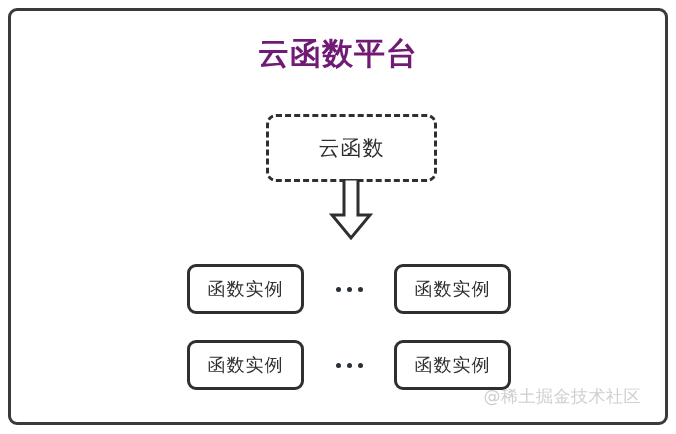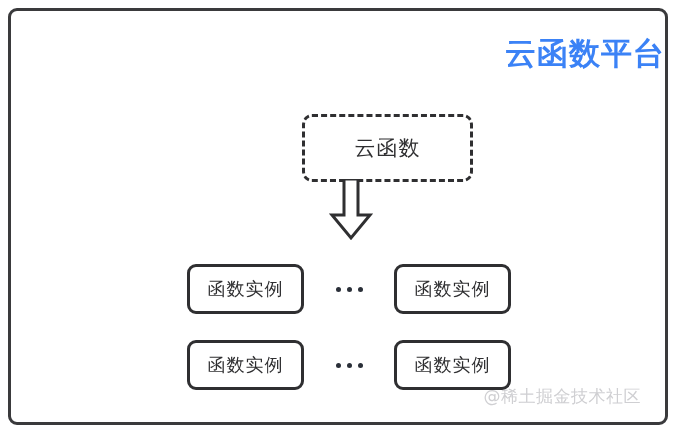--- a/index.html
+++ b/index.html
@@ -40,10 +40,10 @@
     left: 0;
     top: 22px;
     width: 100%;
-    text-align: right;
+    text-align: center;
     font-size: 31px;
     font-weight: bold;
-    color: #3b82f6;
+    color: #701a75;
     letter-spacing: 1px;
     line-height: 40px;
     white-space: nowrap;

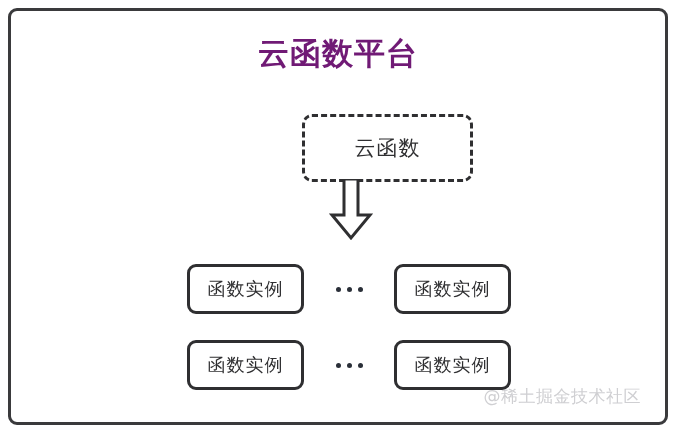--- a/index.html
+++ b/index.html
@@ -63,7 +63,6 @@
     display: flex;
     align-items: center;
     justify-content: center;
-    margin-left: 36px;
   }
   .function-box-label {
     font-size: 21px;

